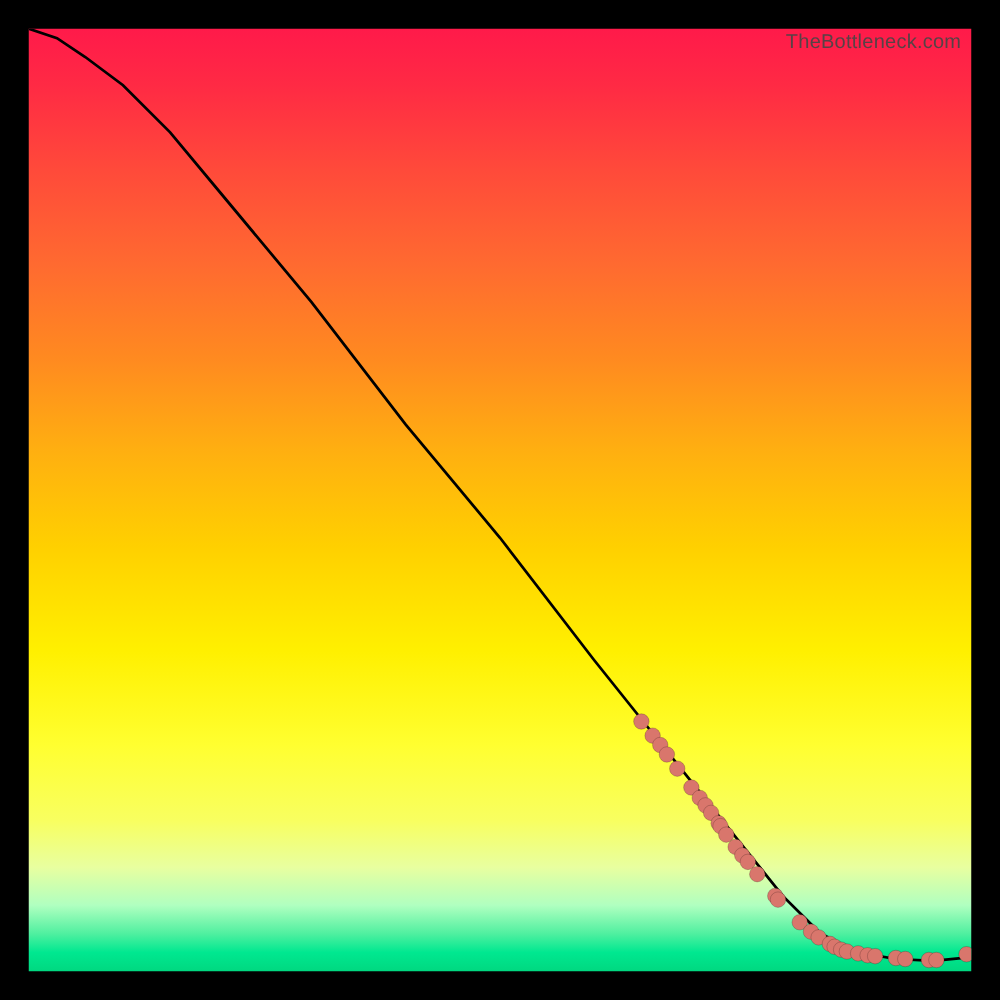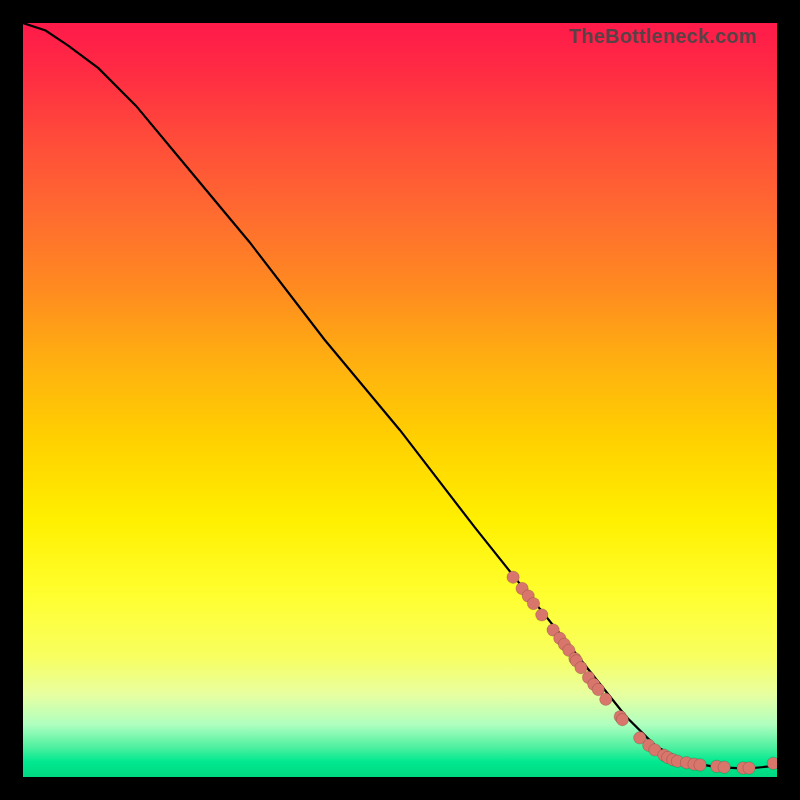--- a/index.html
+++ b/index.html
@@ -41,11 +41,11 @@
   }
   .watermark {
     position: absolute;
-    right: 20px;
+    right: 8px;
     top: 2px;
     color: rgba(70,70,70,0.9);
-    font-size: 20px;
-    font-weight: 700;
+    font-size: 16px;
+    font-weight: 400;
     letter-spacing: 0.2px;
   }
   svg.overlay {

